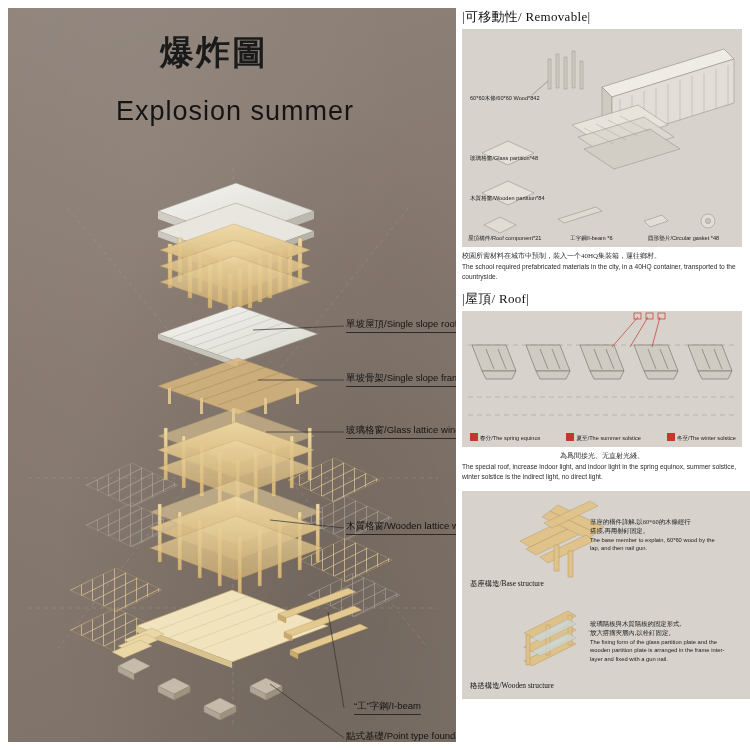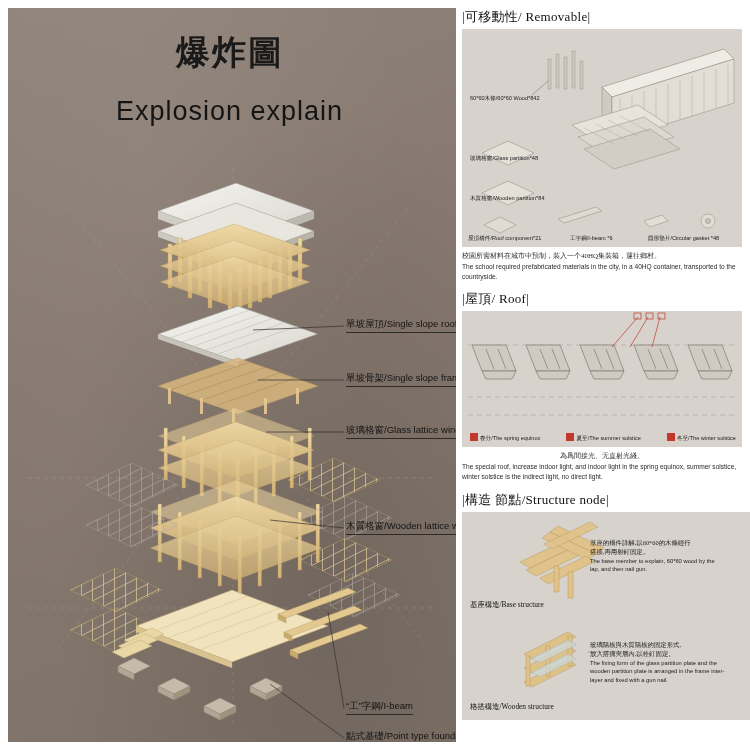--- a/index.html
+++ b/index.html
@@ -24,7 +24,7 @@
   .title-cn{
     position:absolute;left:152px;top:22px;
     font-family:"Liberation Serif", serif;
-    font-size:34px;color:#1a1a1a;letter-spacing:2px;font-weight:700;margin-left:16px;
+    font-size:34px;color:#1a1a1a;letter-spacing:2px;font-weight:700;
   }
   .title-en{
     position:absolute;left:108px;top:88px;

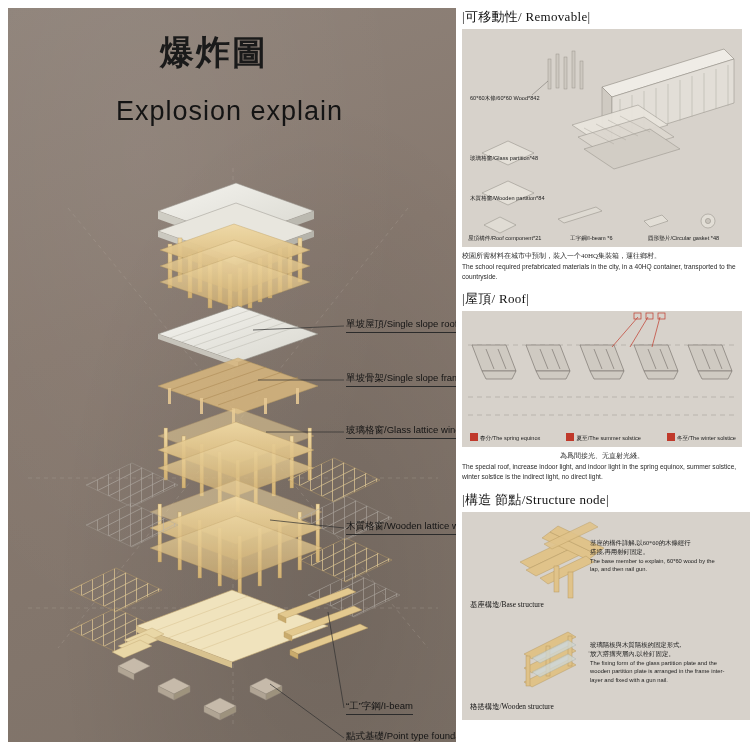--- a/index.html
+++ b/index.html
@@ -90,7 +90,7 @@
   <div class="left-panel">
 
     <div class="title-cn">爆炸圖</div>
-    <div class="title-en">Explosion explain</div>
+    <div class="title-en">Explosion summer</div>
 
     <svg class="diagram" viewBox="0 0 448 734">
       <defs>

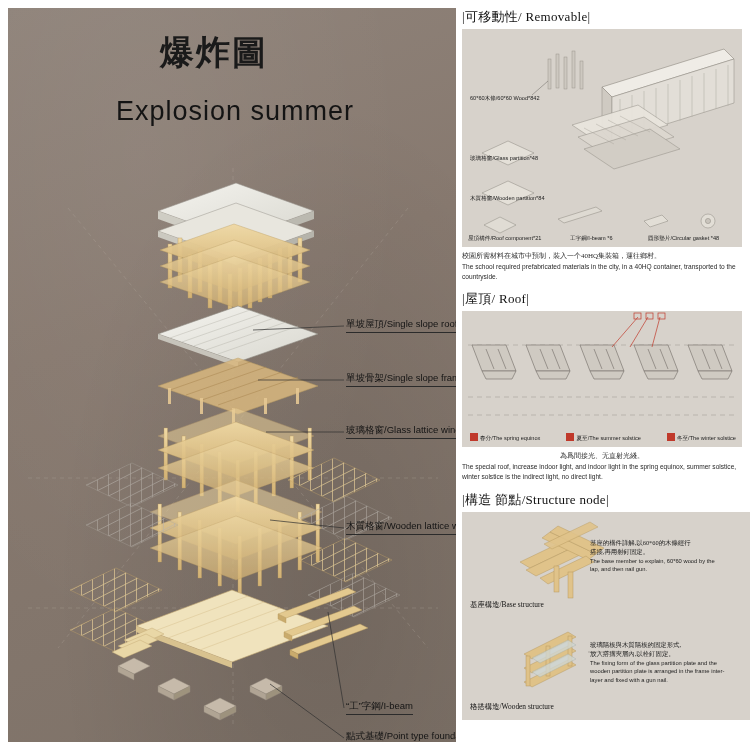--- a/index.html
+++ b/index.html
@@ -479,7 +479,6 @@
     </div>
 
     <div style="margin-top:8px;">
-      <div class="sec-head">|構造 節點/Structure node|</div>
 
       <div class="panel-img" style="height:208px;padding-left:44px;">
         <svg viewBox="0 0 280 208" width="280" height="208">

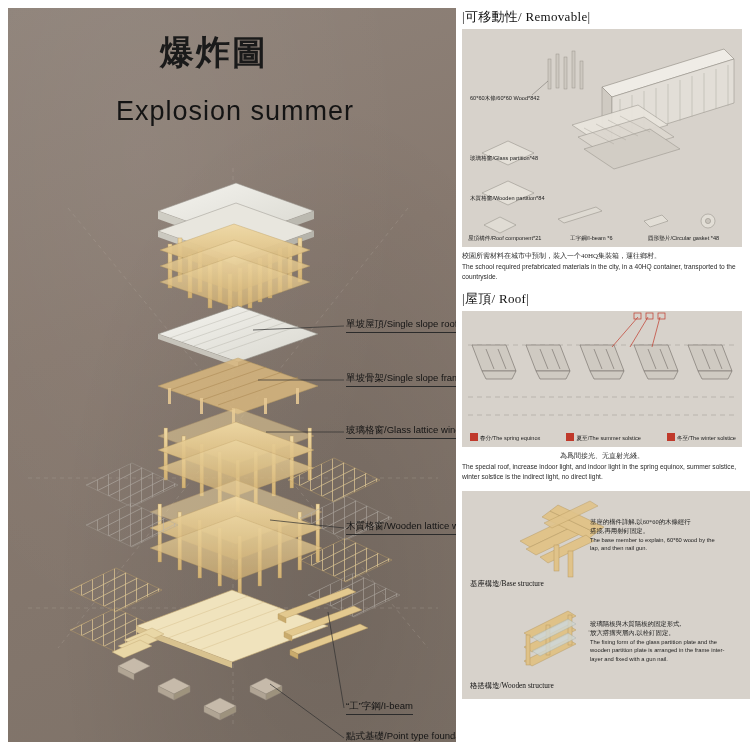--- a/index.html
+++ b/index.html
@@ -329,7 +329,7 @@
     <div class="callout" style="left:338px;top:364px;">單坡骨架/Single slope frame</div>
     <div class="callout" style="left:338px;top:416px;">玻璃格窗/Glass lattice window</div>
     <div class="callout" style="left:338px;top:512px;">木質格窗/Wooden lattice window</div>
-    <div class="callout" style="left:338px;top:692px;">“工”字鋼/I-beam</div>
+    <div class="callout" style="left:346px;top:692px;">“工”字鋼/I-beam</div>
     <div class="callout" style="left:338px;top:722px;">點式基礎/Point type foundation</div>
   </div>
 

